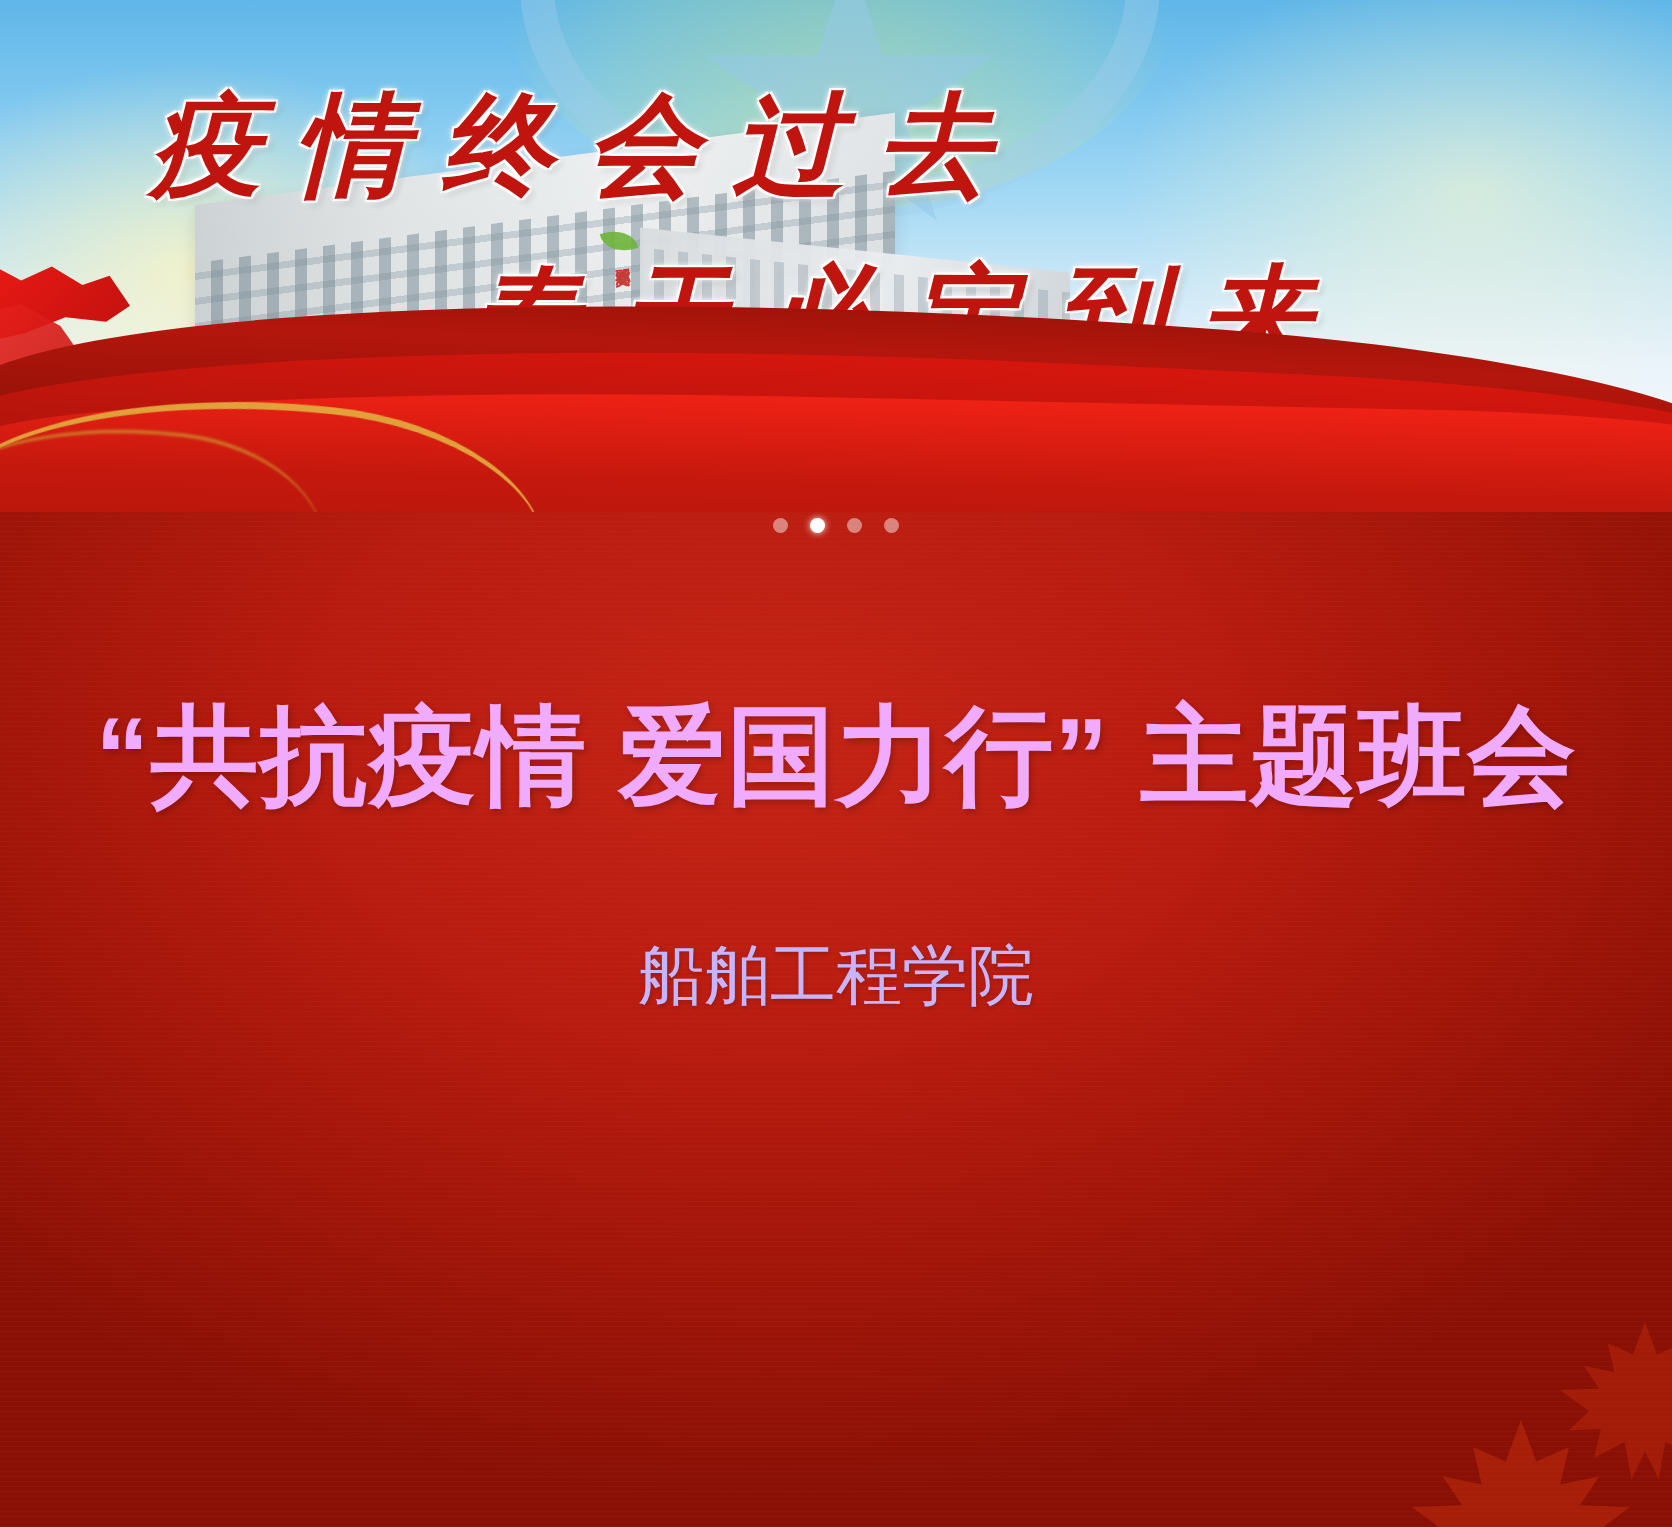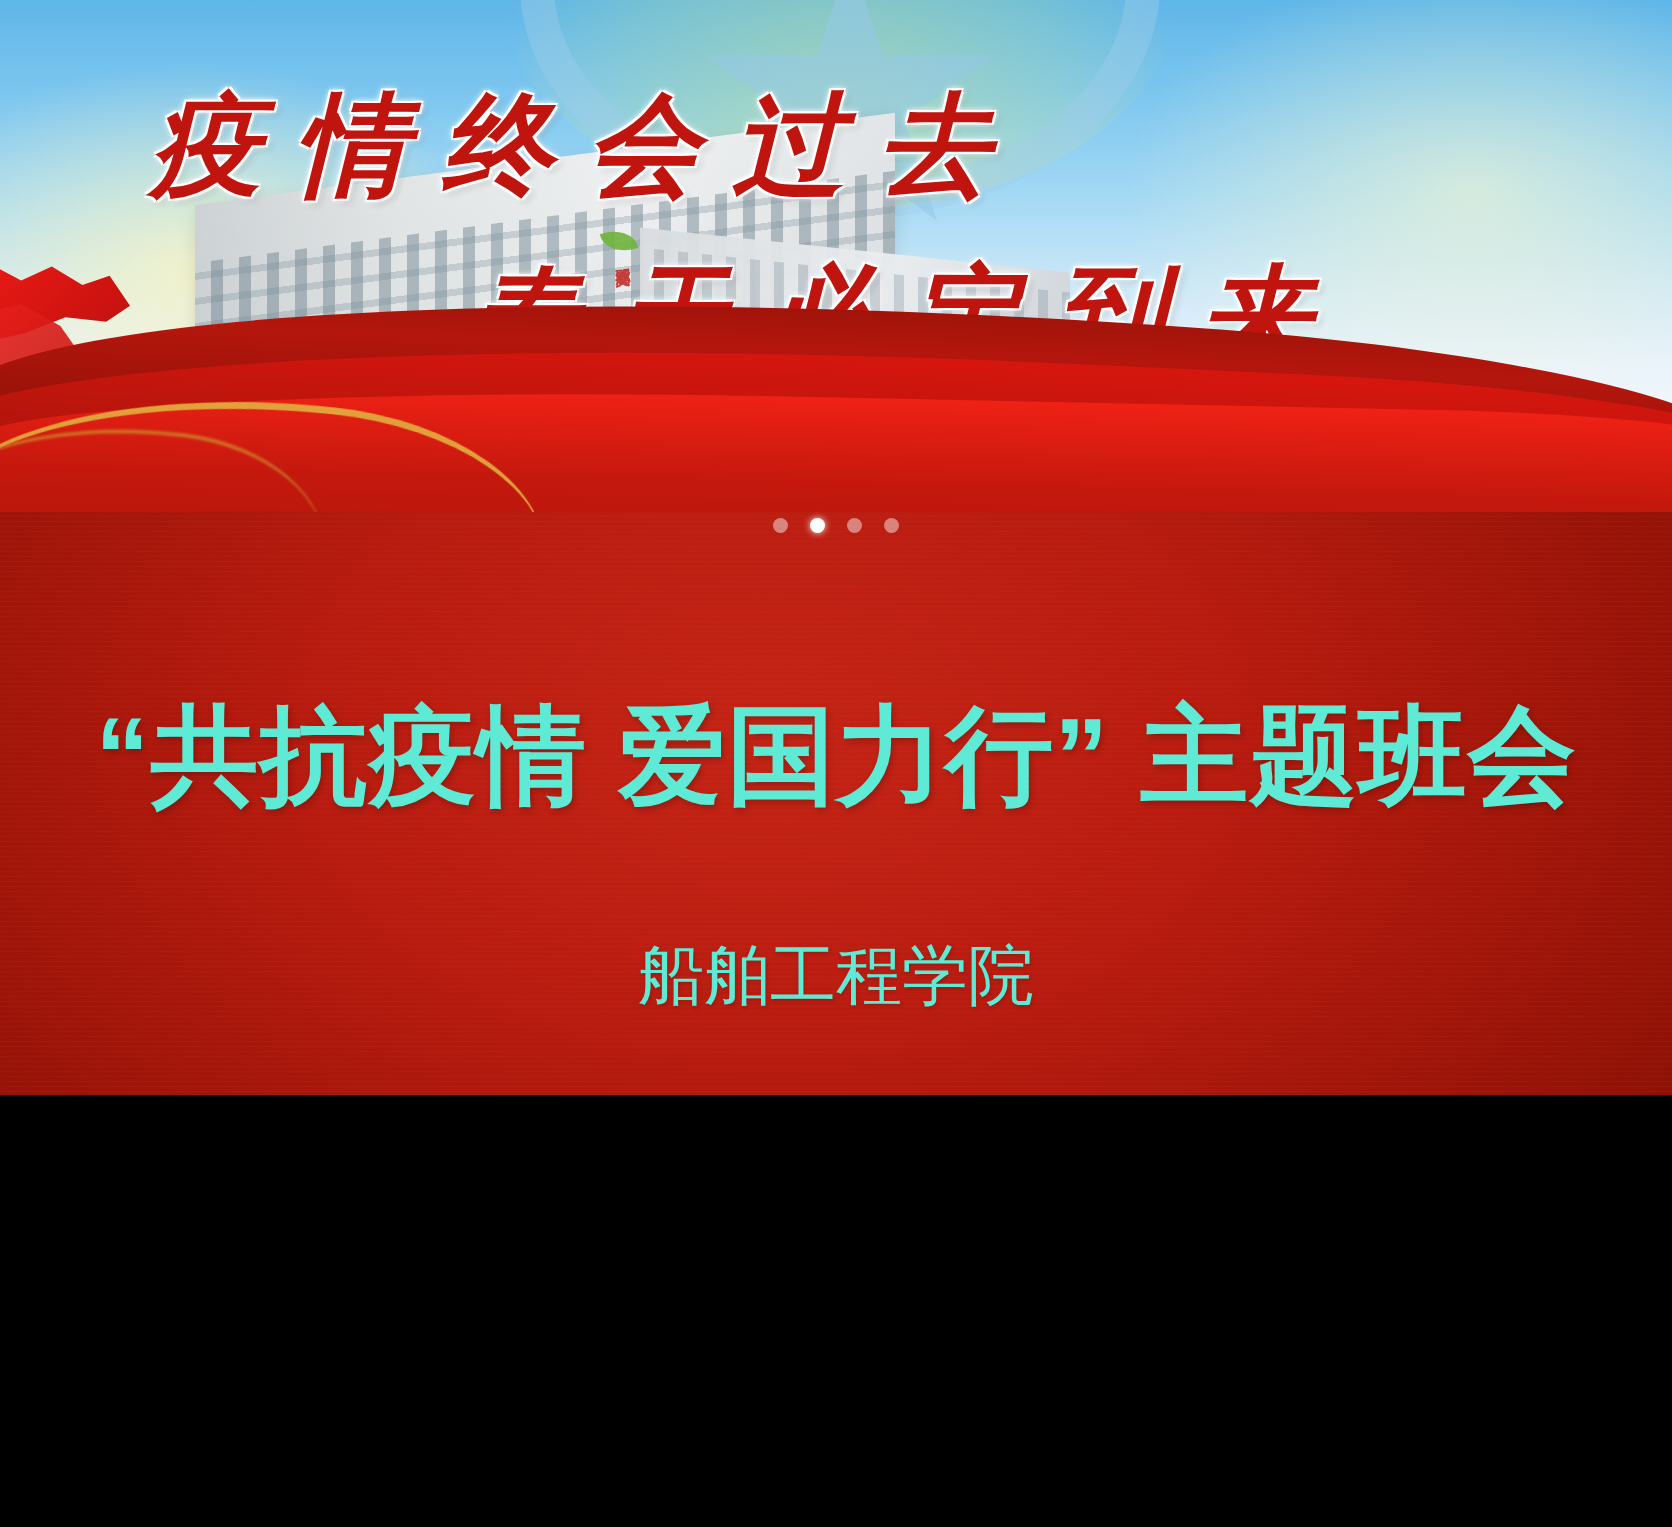--- a/index.html
+++ b/index.html
@@ -14,7 +14,7 @@
   #slide {
     position: relative;
     width: 1672px;
-    height: 1095px;
+    height: 1527px;
     overflow: hidden;
     background: #b71c12;
   }

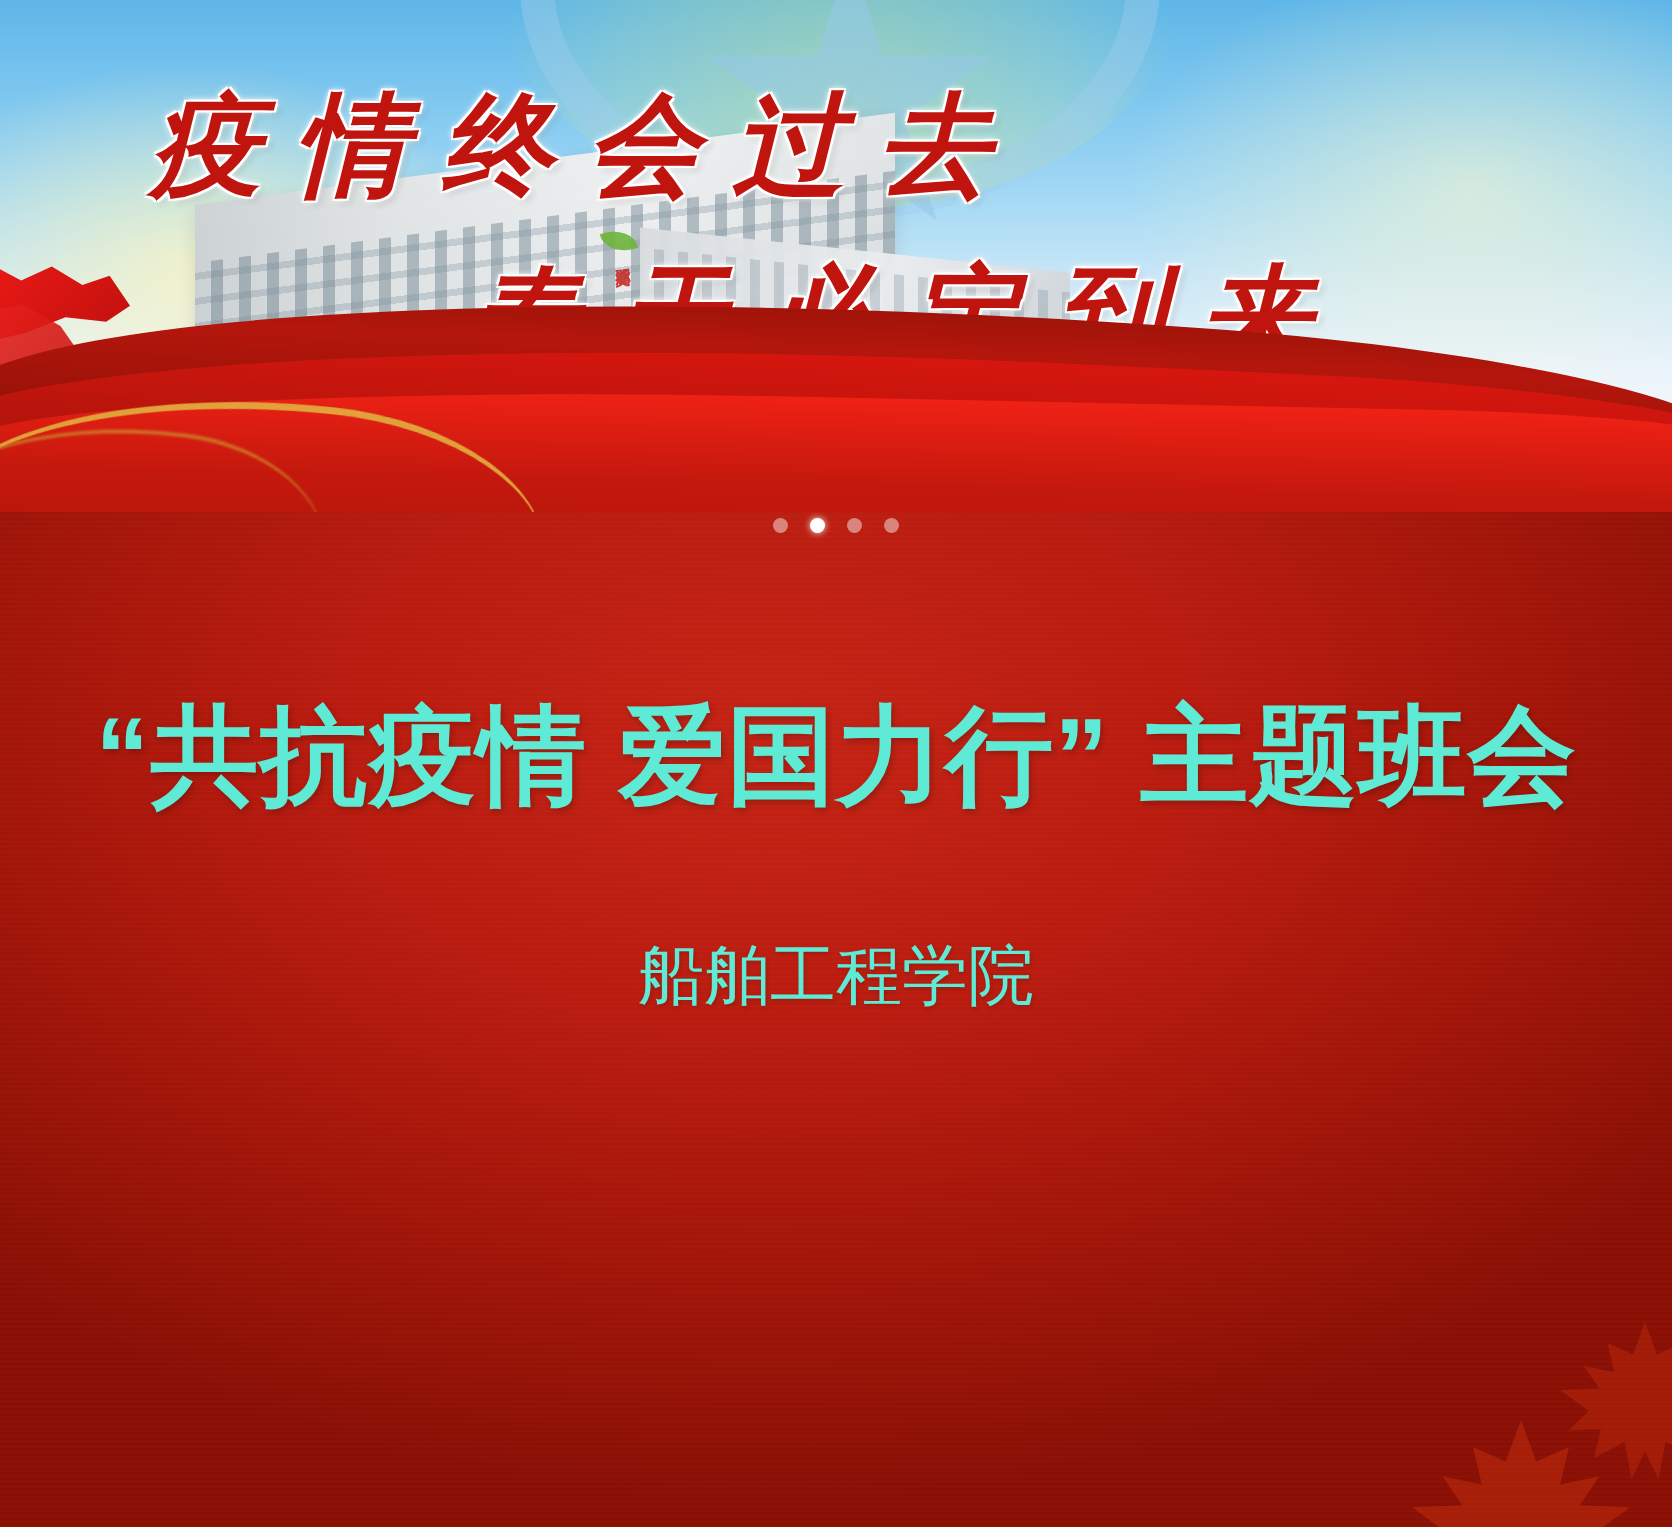--- a/index.html
+++ b/index.html
@@ -343,7 +343,7 @@
     left: 0; top: 690px;
     width: 1672px;
     text-align: center;
-    color: #5eead4;
+    color: #f0abfc;
     font-family: "Liberation Sans", "DejaVu Sans", sans-serif;
     font-weight: 700;
     font-size: 108px;

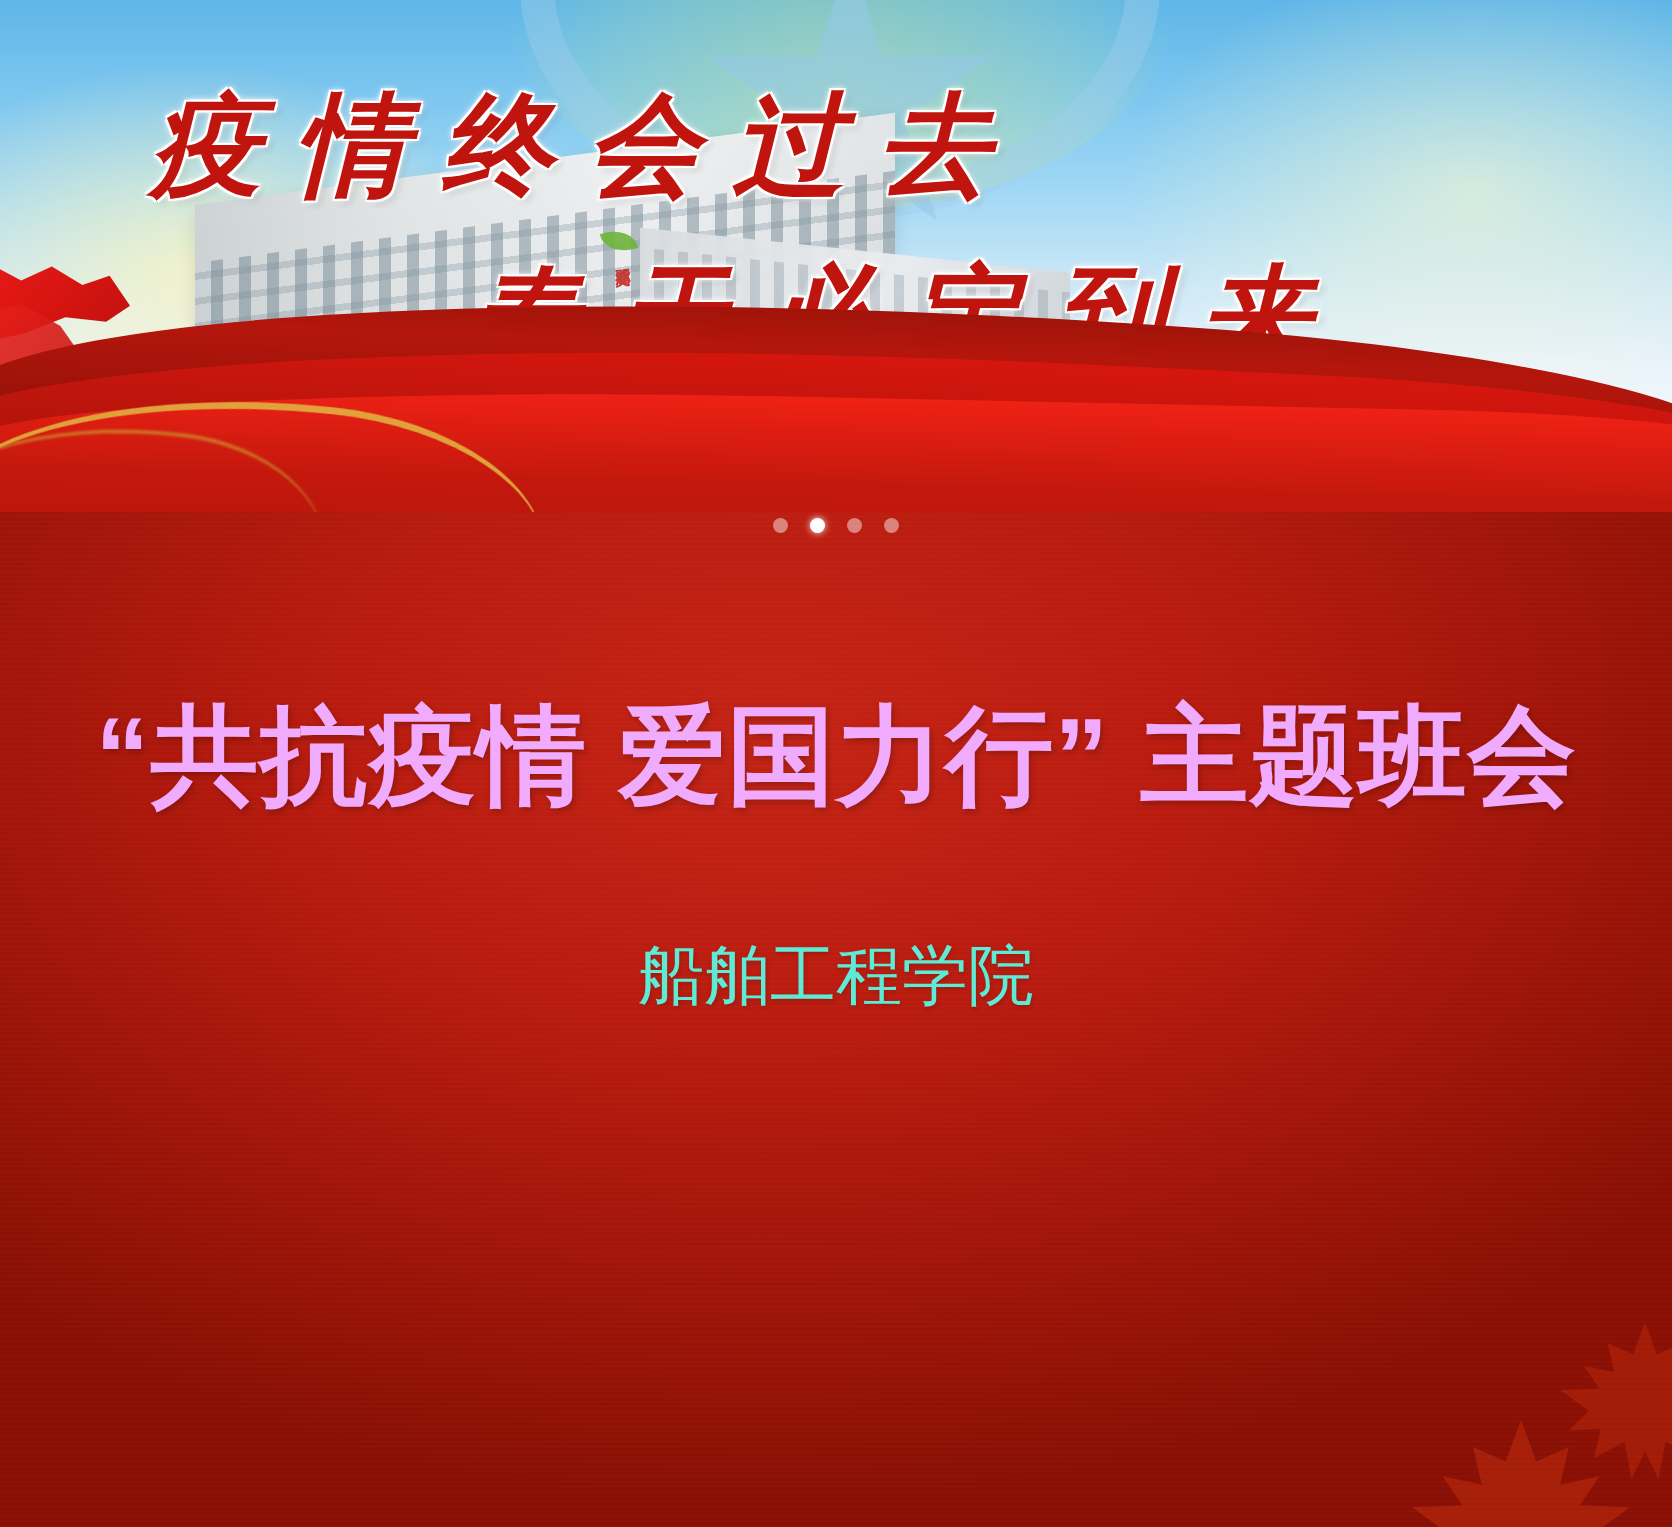--- a/index.html
+++ b/index.html
@@ -359,7 +359,7 @@
     left: 0; top: 932px;
     width: 1672px;
     text-align: center;
-    color: #5eead4;
+    color: #c4b5fd;
     font-family: "Liberation Sans", "DejaVu Sans", sans-serif;
     font-weight: 400;
     font-size: 66px;

